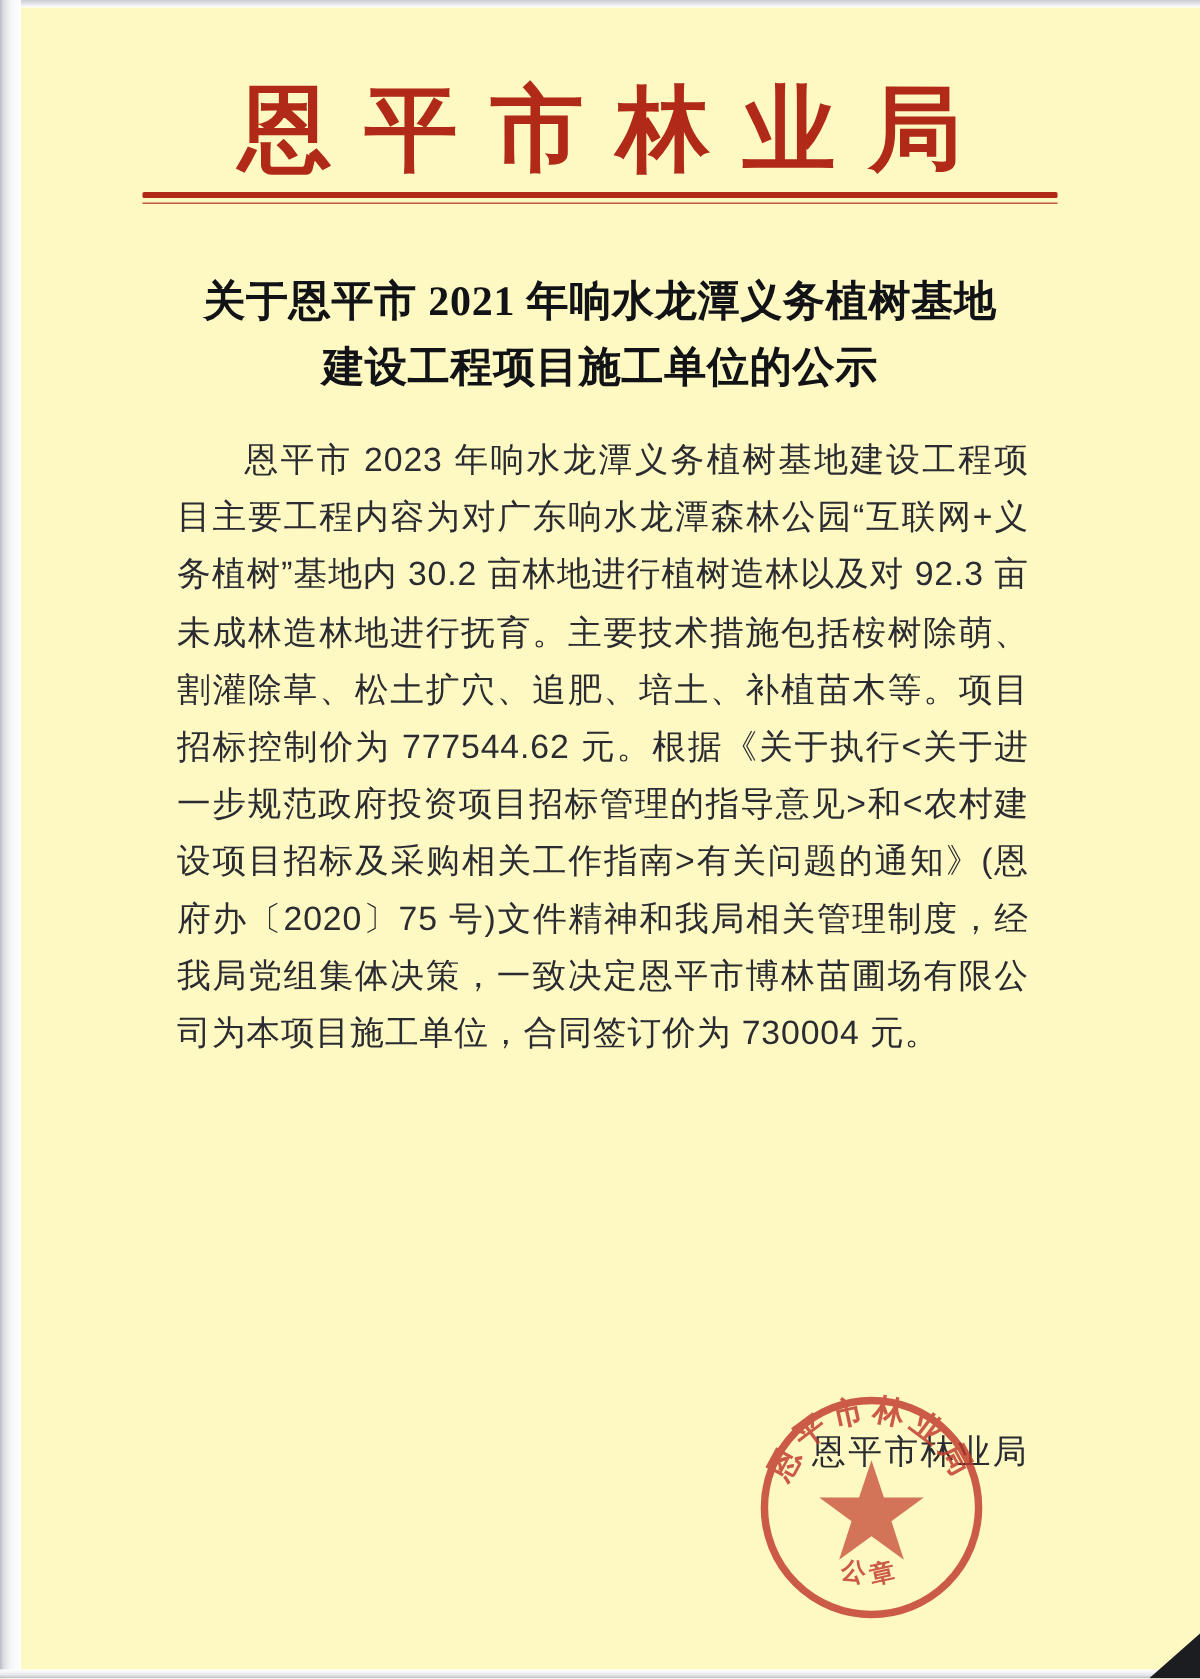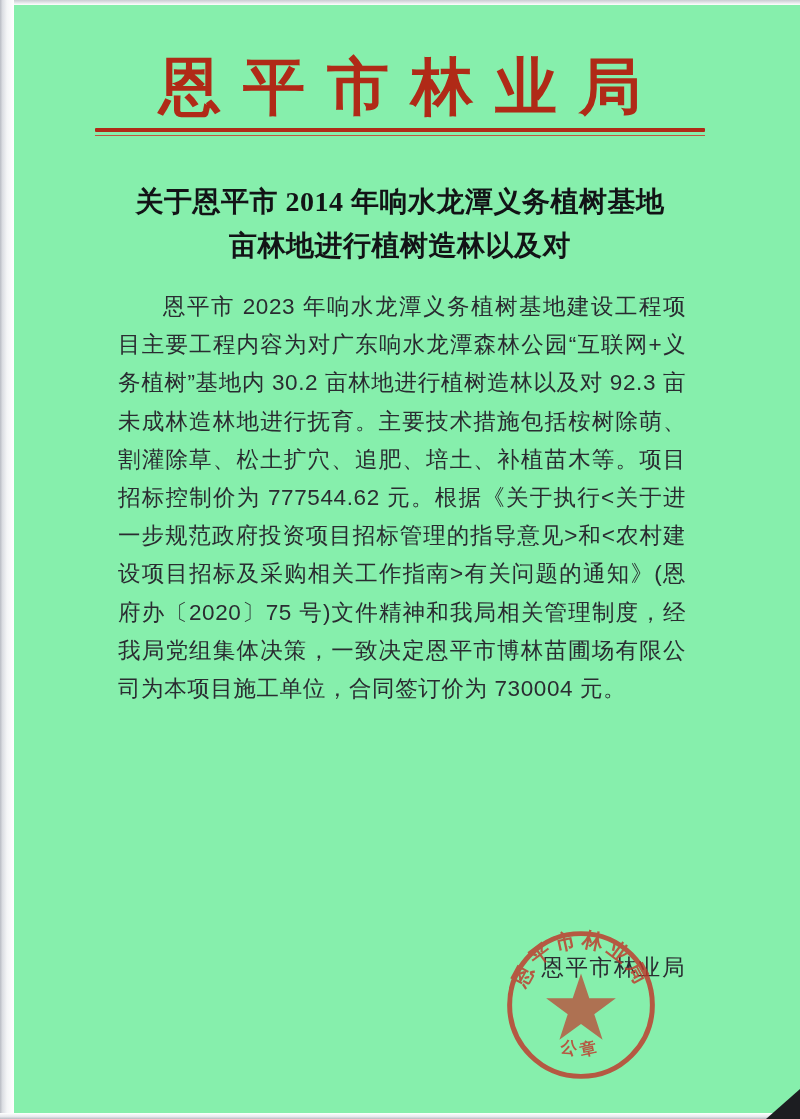--- a/index.html
+++ b/index.html
@@ -16,7 +16,7 @@
     width: 800px;
     height: 1119px;
     margin: 0 auto;
-    background: #86efac;
+    background: #fef9c3;
     overflow: hidden;
   }
 

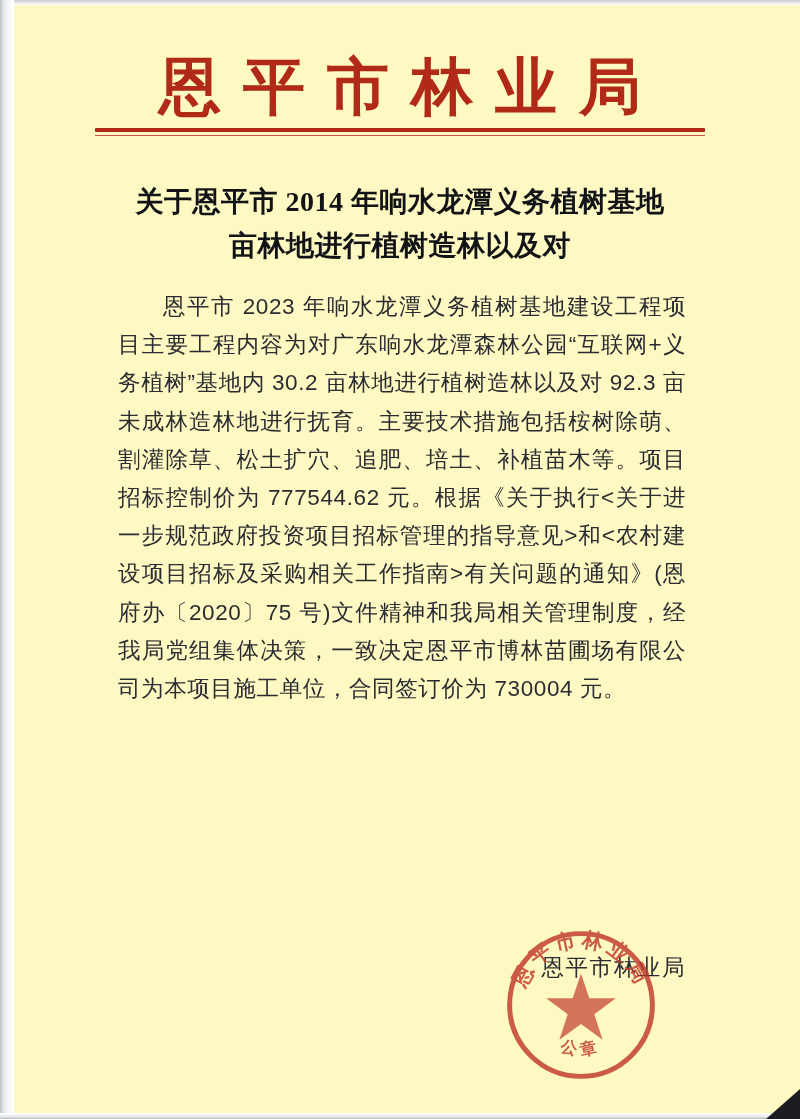--- a/index.html
+++ b/index.html
@@ -177,7 +177,7 @@
   </div>
 
   <div class="doc-title">
-    <span class="title-line">关于恩平市 2014 年响水龙潭义务植树基地</span>
+    <span class="title-line">关于恩平市 2021 年响水龙潭义务植树基地</span>
     <span class="title-line">亩林地进行植树造林以及对</span>
   </div>
 

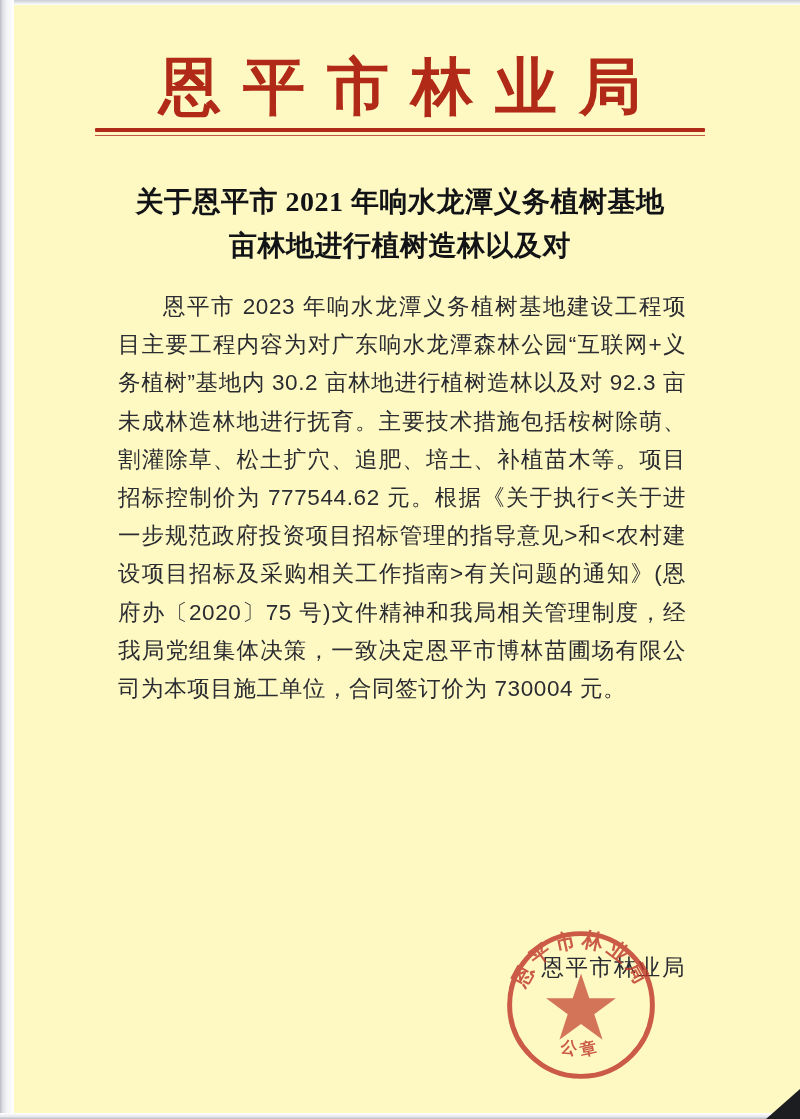--- a/index.html
+++ b/index.html
@@ -178,7 +178,7 @@
 
   <div class="doc-title">
     <span class="title-line">关于恩平市 2021 年响水龙潭义务植树基地</span>
-    <span class="title-line">亩林地进行植树造林以及对</span>
+    <span class="title-line">建设工程项目施工单位的公示</span>
   </div>
 
   <div class="body-text">

